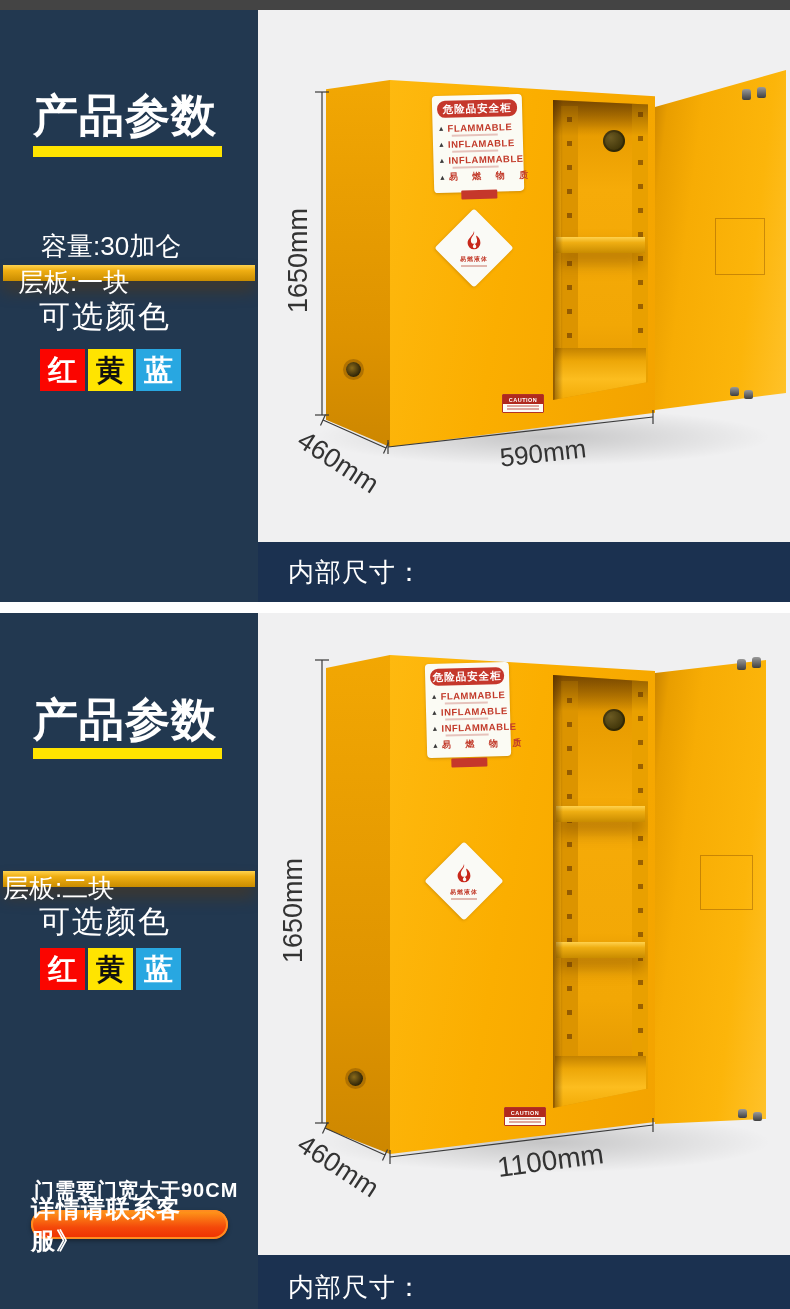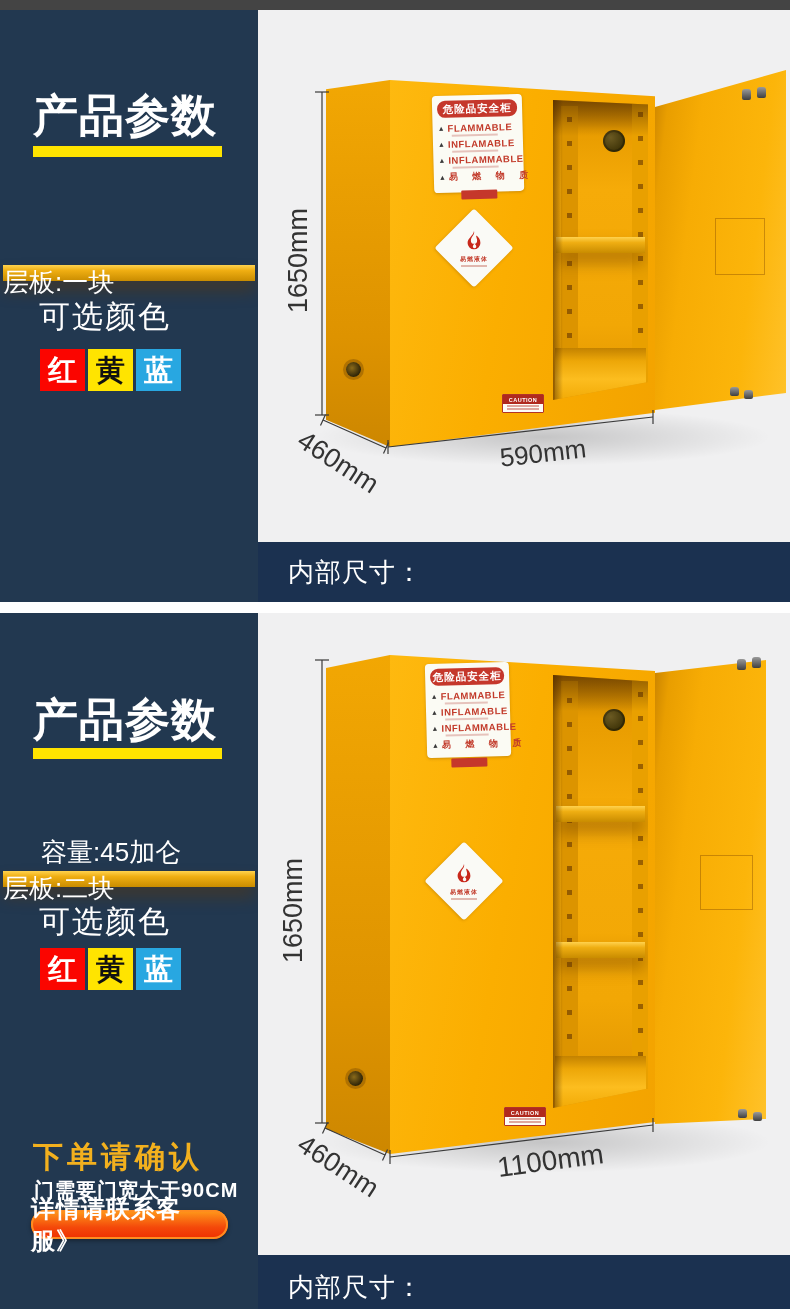--- a/index.html
+++ b/index.html
@@ -150,6 +150,7 @@
   <div class="panel" id="panel1">
     <div class="sec-title">产品参数</div>
     <div class="underline"></div>
+    <div class="spec cap">容量:30加仑</div>
     <div class="spec shelf">层板:一块</div>
     <div class="spec colors">可选颜色</div>
     <div class="chips">

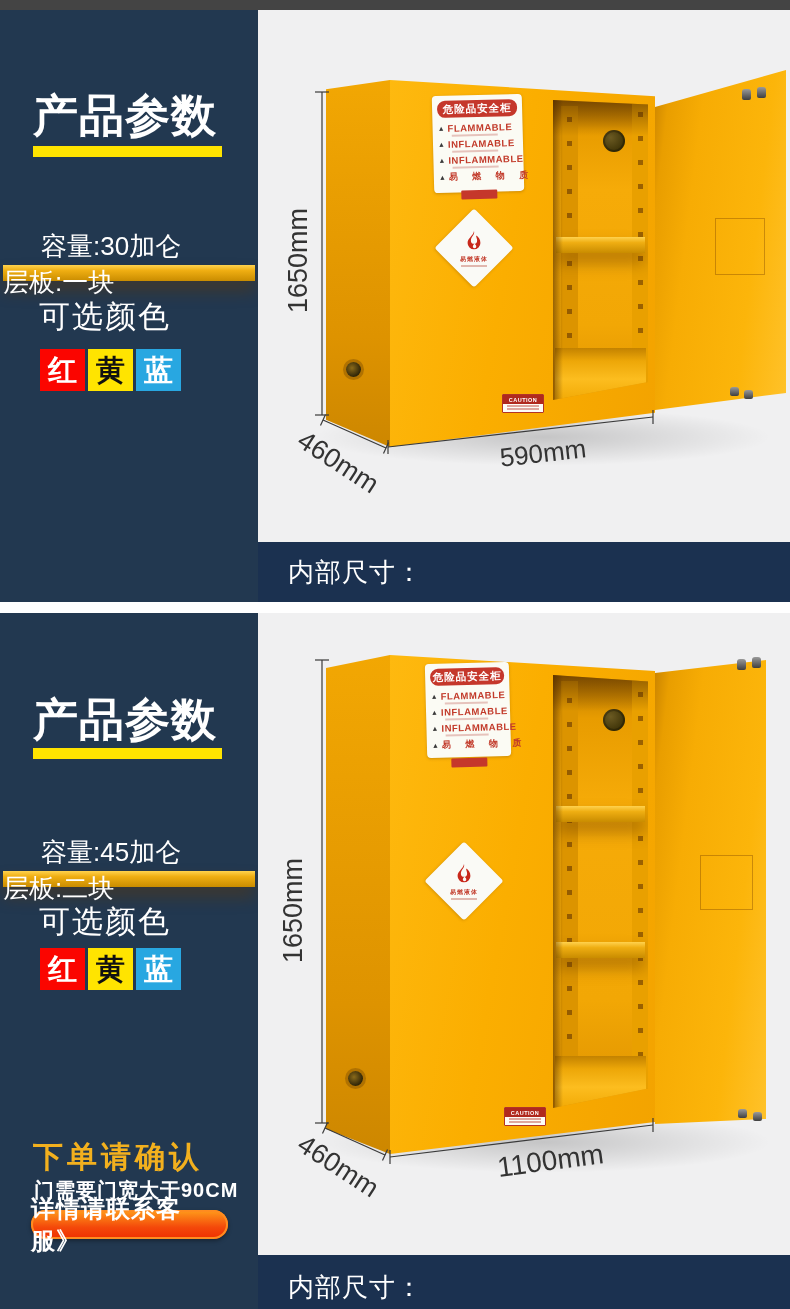--- a/index.html
+++ b/index.html
@@ -34,7 +34,7 @@
   #panel1 .underline { top:136px; }
   #panel2 .underline { top:135px; }
   .spec { position:absolute; left:41px; color:#fff; font-size:26px; }
-  #panel1 .spec.cap { top:219px; }   #panel1 .spec.shelf { top:255px; }
+  #panel1 .spec.cap { top:219px; }   #panel1 .spec.shelf { top:255px;padding-left:15px; }
   #panel2 .spec.cap { top:222px; }   #panel2 .spec.shelf { top:258px; }
   .spec.colors { font-size:31px; letter-spacing:2px; left:39px; }
   #panel1 .spec.colors { top:286px; }

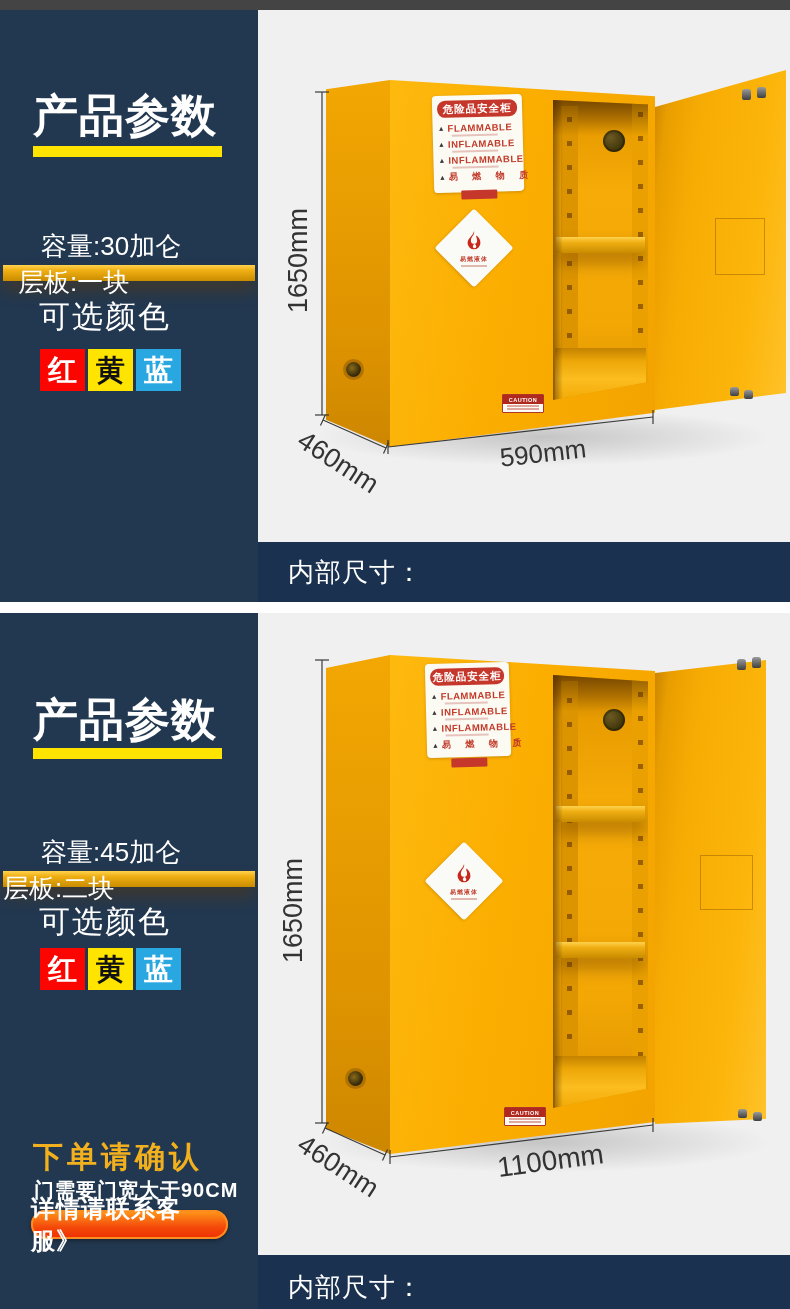--- a/index.html
+++ b/index.html
@@ -250,7 +250,6 @@
   <div class="panel" id="panel2">
     <div class="sec-title">产品参数</div>
     <div class="underline"></div>
-    <div class="spec cap">容量:45加仑</div>
     <div class="spec shelf">层板:二块</div>
     <div class="spec colors">可选颜色</div>
     <div class="chips">

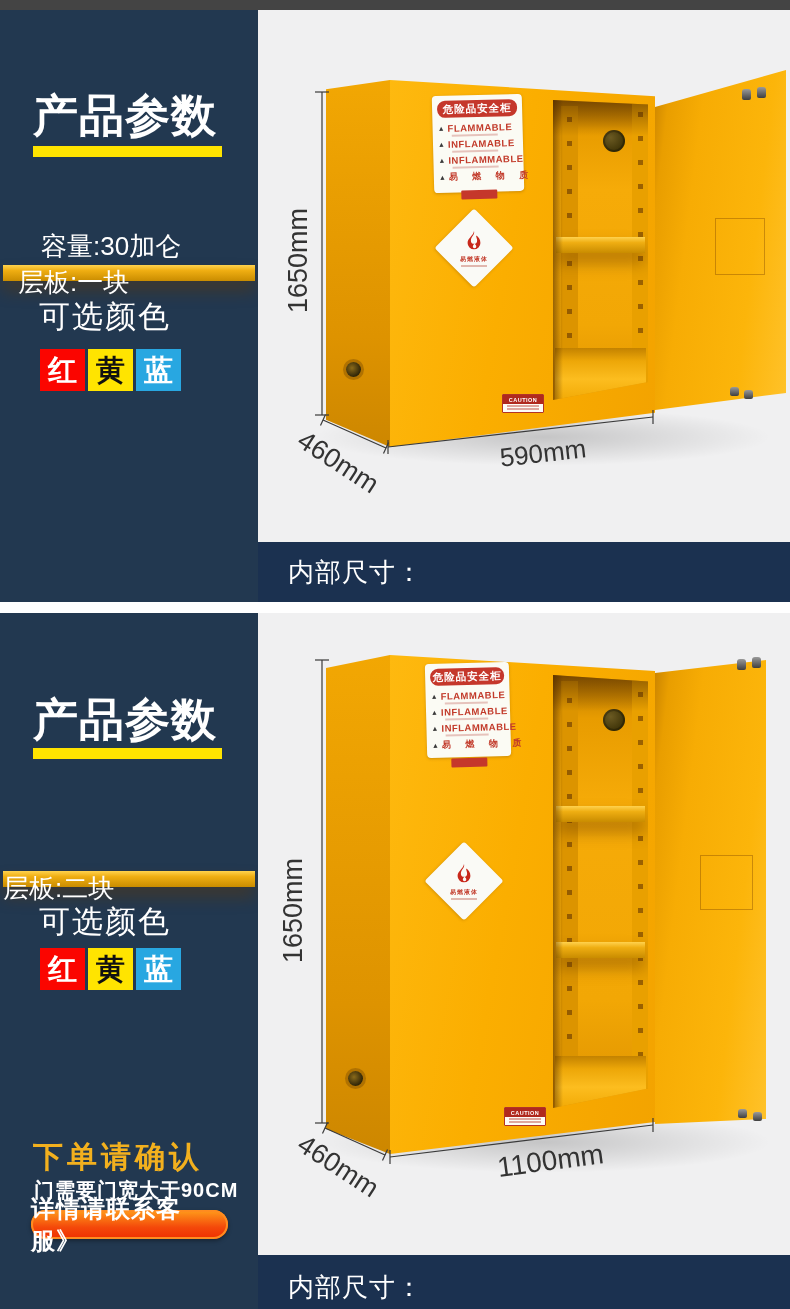--- a/index.html
+++ b/index.html
@@ -257,7 +257,6 @@
       <div class="chip yellow">黄</div>
       <div class="chip blue">蓝</div>
     </div>
-    <div class="order-title">下单请确认</div>
     <div class="order-sub">门需要门宽大于90CM</div>
     <div class="order-btn">详情请联系客服》</div>
   </div>

